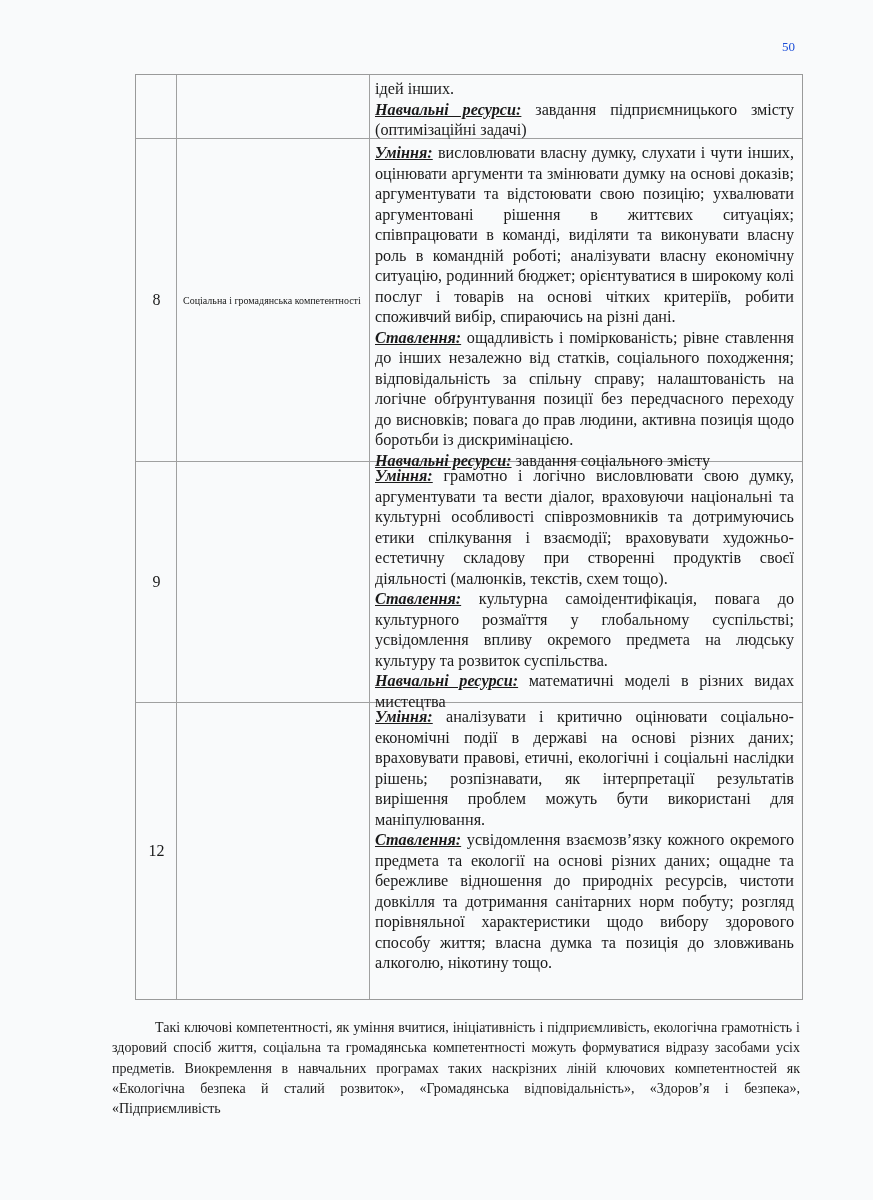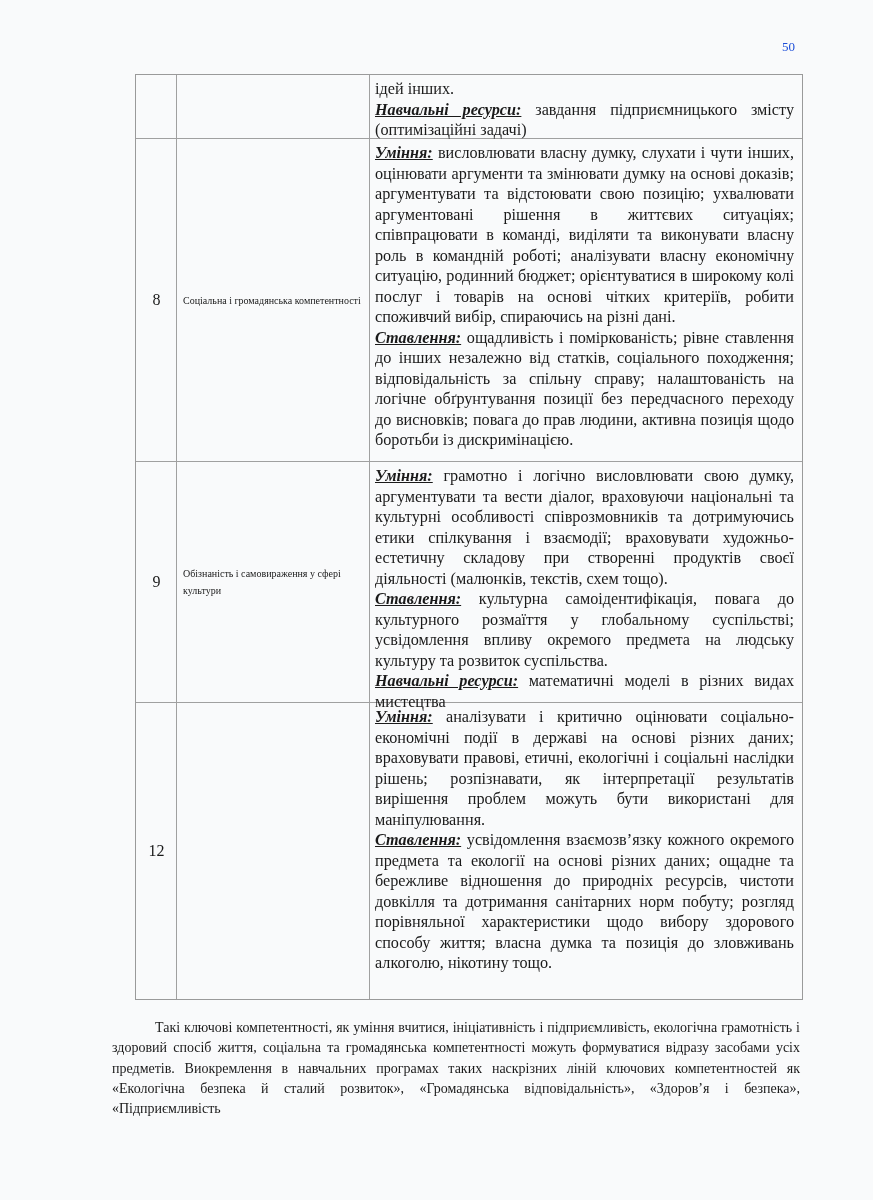--- a/index.html
+++ b/index.html
@@ -68,6 +68,7 @@
     <div class="content-cell">
       <p><span class="label">Уміння:</span><span> висловлювати власну думку, слухати і чути інших, оцінювати аргументи та змінювати думку на основі доказів; аргументувати та відстоювати свою позицію; ухвалювати аргументовані рішення в життєвих ситуаціях; співпрацювати в команді, виділяти та виконувати власну роль в командній роботі; аналізувати власну економічну ситуацію, родинний бюджет; орієнтуватися в широкому колі послуг і товарів на основі чітких критеріїв, робити споживчий вибір, спираючись на різні дані.</span></p>
       <p><span class="label">Ставлення:</span><span> ощадливість і поміркованість; рівне ставлення до інших незалежно від статків, соціального походження; відповідальність за спільну справу; налаштованість на логічне обґрунтування позиції без передчасного переходу до висновків; повага до прав людини, активна позиція щодо боротьби із дискримінацією.</span></p>
+      <p><span class="label">Навчальні ресурси:</span><span> завдання соціального змісту</span></p>
     </div>
   </div>
 

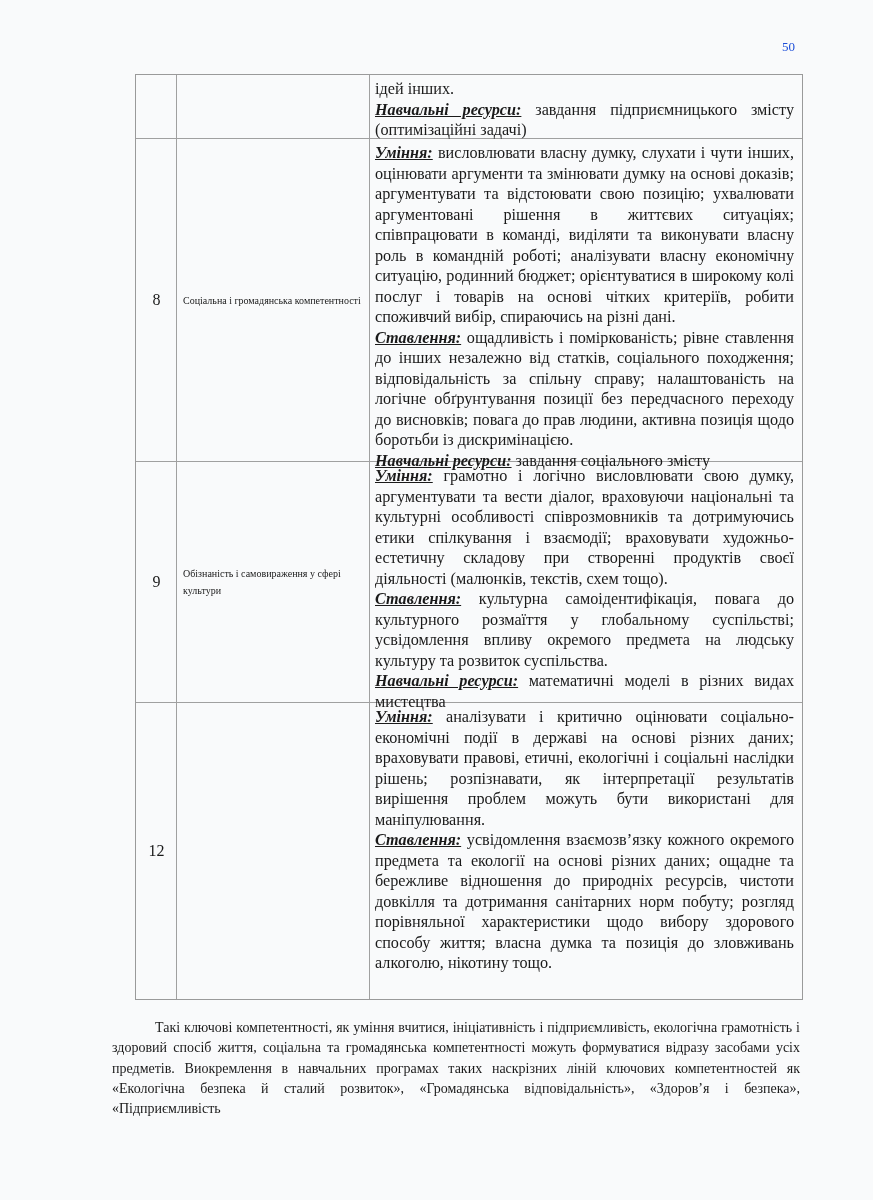--- a/index.html
+++ b/index.html
@@ -74,7 +74,6 @@
 
   <div class="row" style="top:387px; height:240px">
     <div class="num-cell">9</div>
-    <div class="name-cell">Обізнаність і самовираження у сфері культури</div>
     <div class="content-cell">
       <p><span class="label">Уміння:</span><span> грамотно і логічно висловлювати свою думку, аргументувати та вести діалог, враховуючи національні та культурні особливості співрозмовників та дотримуючись етики спілкування і взаємодії; враховувати художньо-естетичну складову при створенні продуктів своєї діяльності (малюнків, текстів, схем тощо).</span></p>
       <p><span class="label">Ставлення:</span><span> культурна самоідентифікація, повага до культурного розмаїття у глобальному суспільстві; усвідомлення впливу окремого предмета на людську культуру та розвиток суспільства.</span></p>

